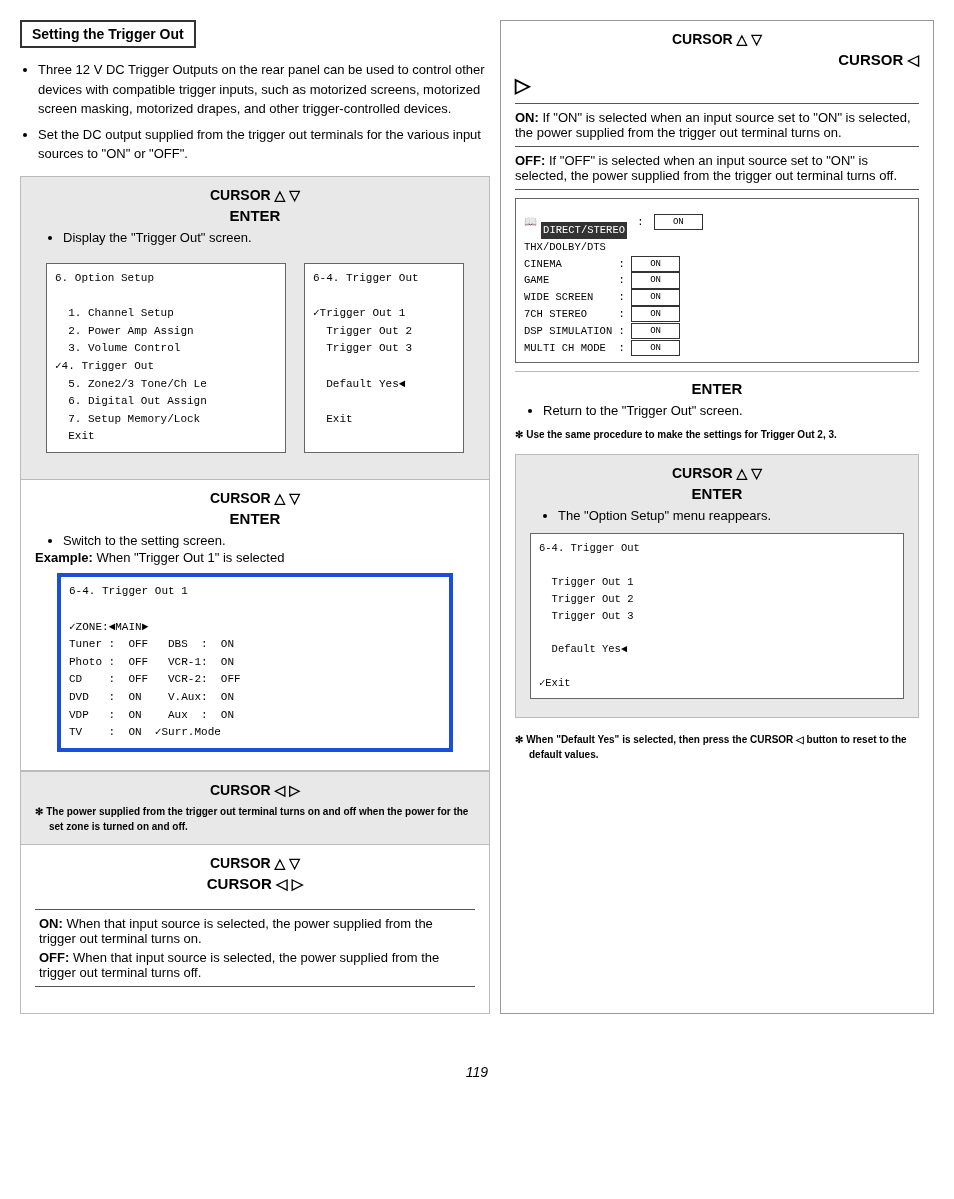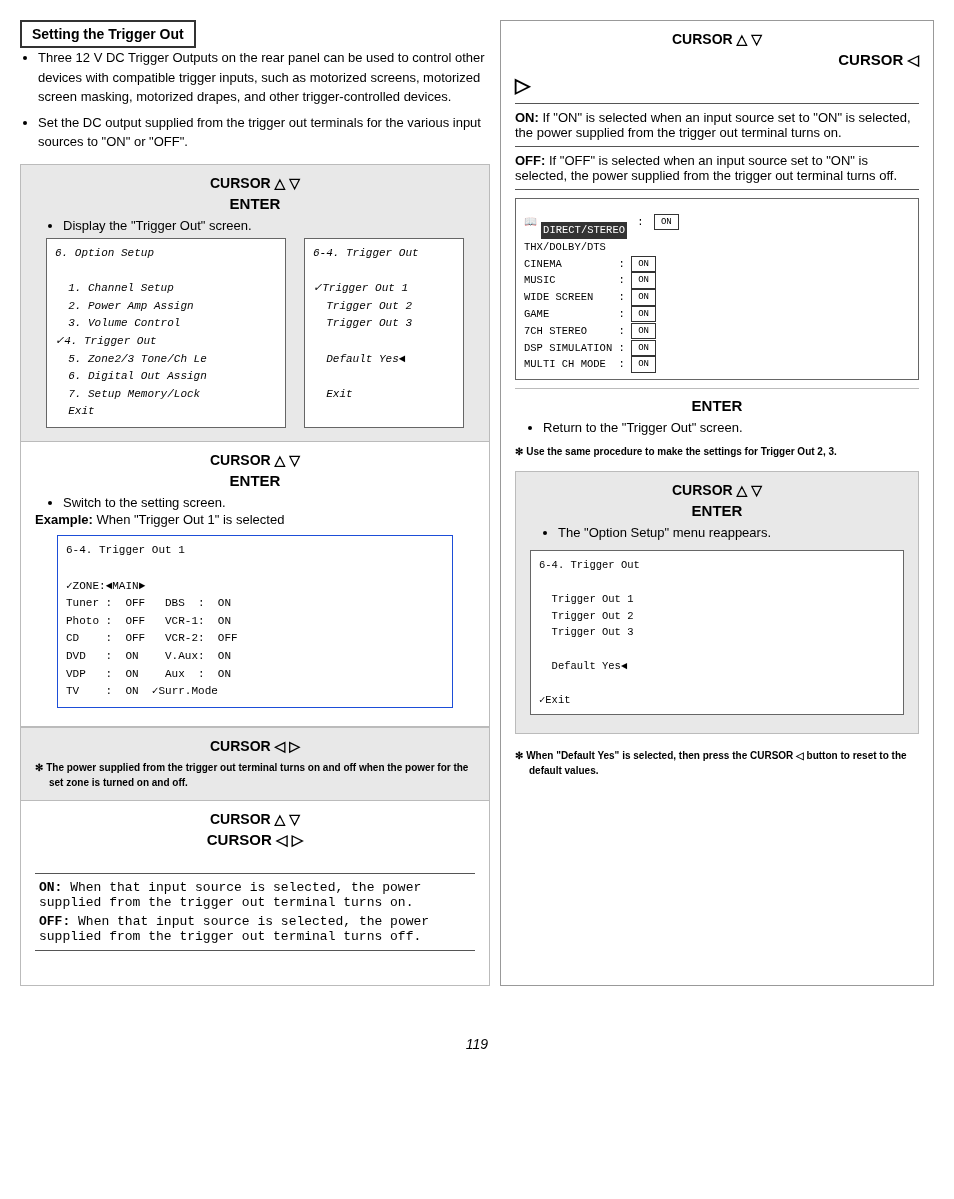--- a/index.html
+++ b/index.html
@@ -31,6 +31,7 @@
       padding: 4px 10px;
       font-weight: bold;
       font-size: 14px;
+      margin-bottom: 12px;
       display: inline-block;
     }
     .bullet-list {

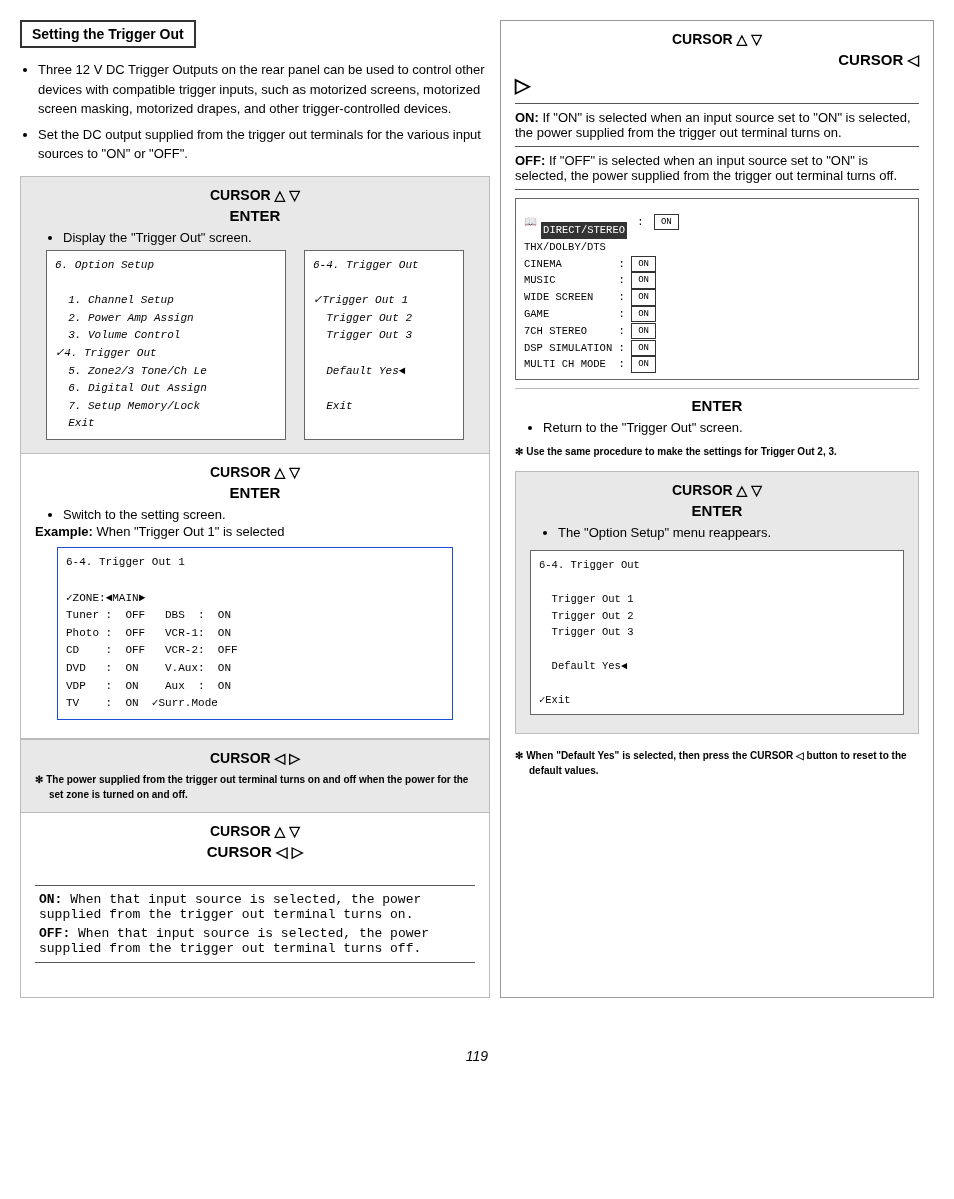--- a/index.html
+++ b/index.html
@@ -161,7 +161,7 @@
     .on-badge {
       border: 1px solid #333;
       font-size: 9px;
-      padding: 0 6px;
+      padding: 0 18px;
       display: inline-block;
       vertical-align: middle;
       font-family: 'Courier New', Courier, monospace;

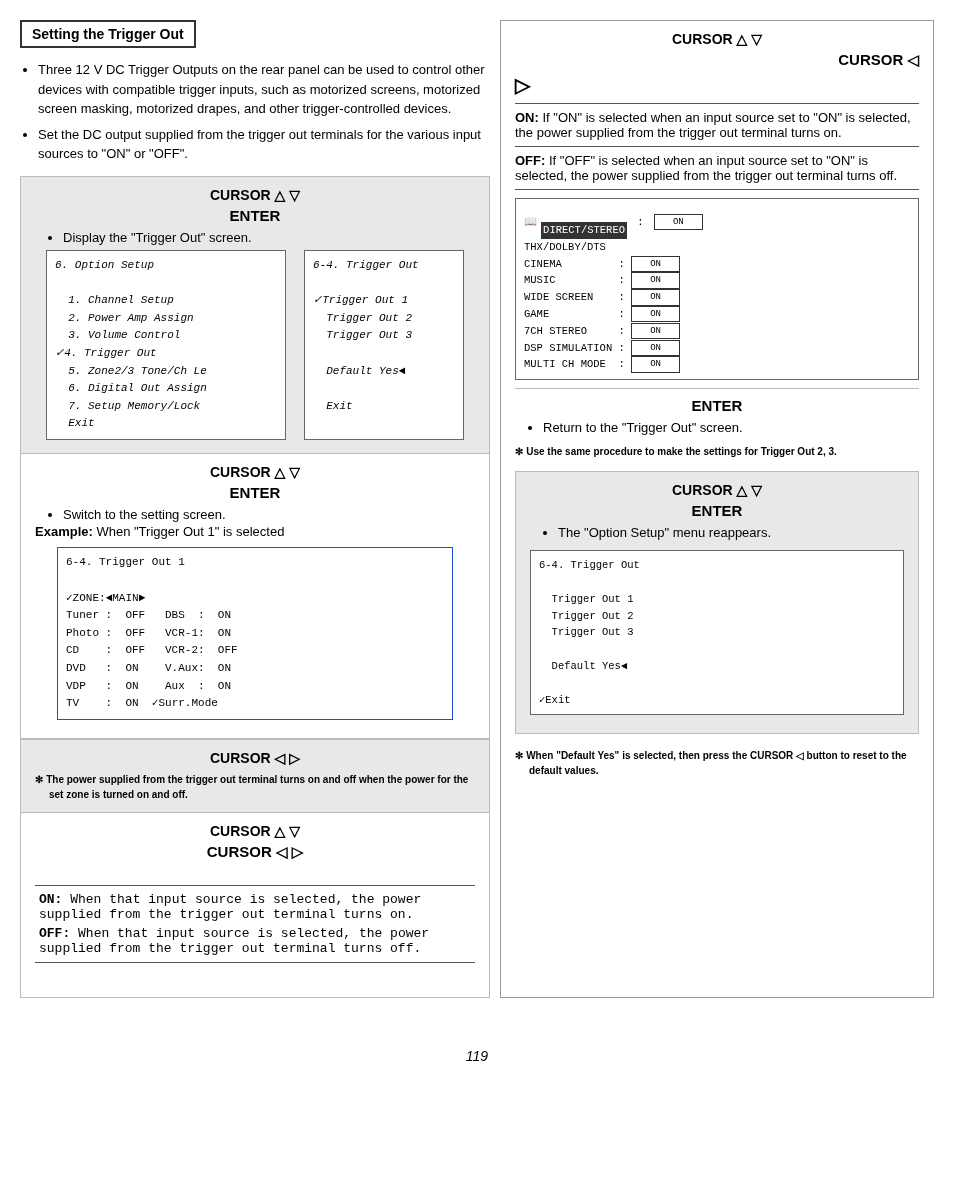--- a/index.html
+++ b/index.html
@@ -90,9 +90,8 @@
     .screen-box-wide {
       display: flex;
       gap: 18px;
-      margin: 3px auto;
+      margin: 16px auto;
       width: 95%;
-      font-style: italic;
     }
     .screen-inner-left {
       border: 1px solid #666;

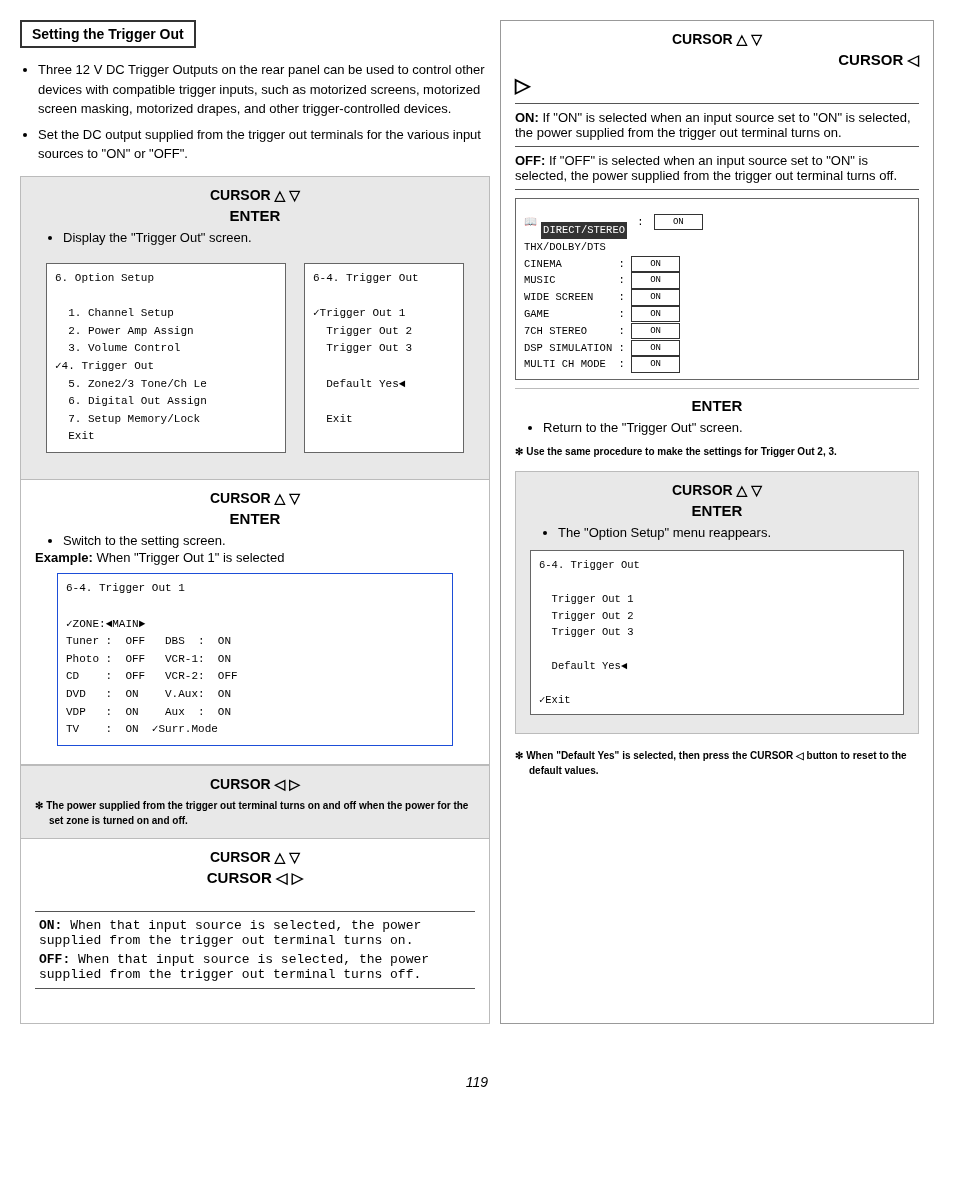--- a/index.html
+++ b/index.html
@@ -298,7 +298,6 @@
         </div>
         <div>THX/DOLBY/DTS</div>
         <div>CINEMA&nbsp;&nbsp;&nbsp;&nbsp;&nbsp;&nbsp;&nbsp;&nbsp; : <span class="on-badge">ON</span></div>
-        <div>MUSIC&nbsp;&nbsp;&nbsp;&nbsp;&nbsp;&nbsp;&nbsp;&nbsp;&nbsp; : <span class="on-badge">ON</span></div>
         <div>WIDE SCREEN&nbsp;&nbsp;&nbsp; : <span class="on-badge">ON</span></div>
         <div>GAME&nbsp;&nbsp;&nbsp;&nbsp;&nbsp;&nbsp;&nbsp;&nbsp;&nbsp;&nbsp; : <span class="on-badge">ON</span></div>
         <div>7CH STEREO&nbsp;&nbsp;&nbsp;&nbsp; : <span class="on-badge">ON</span></div>

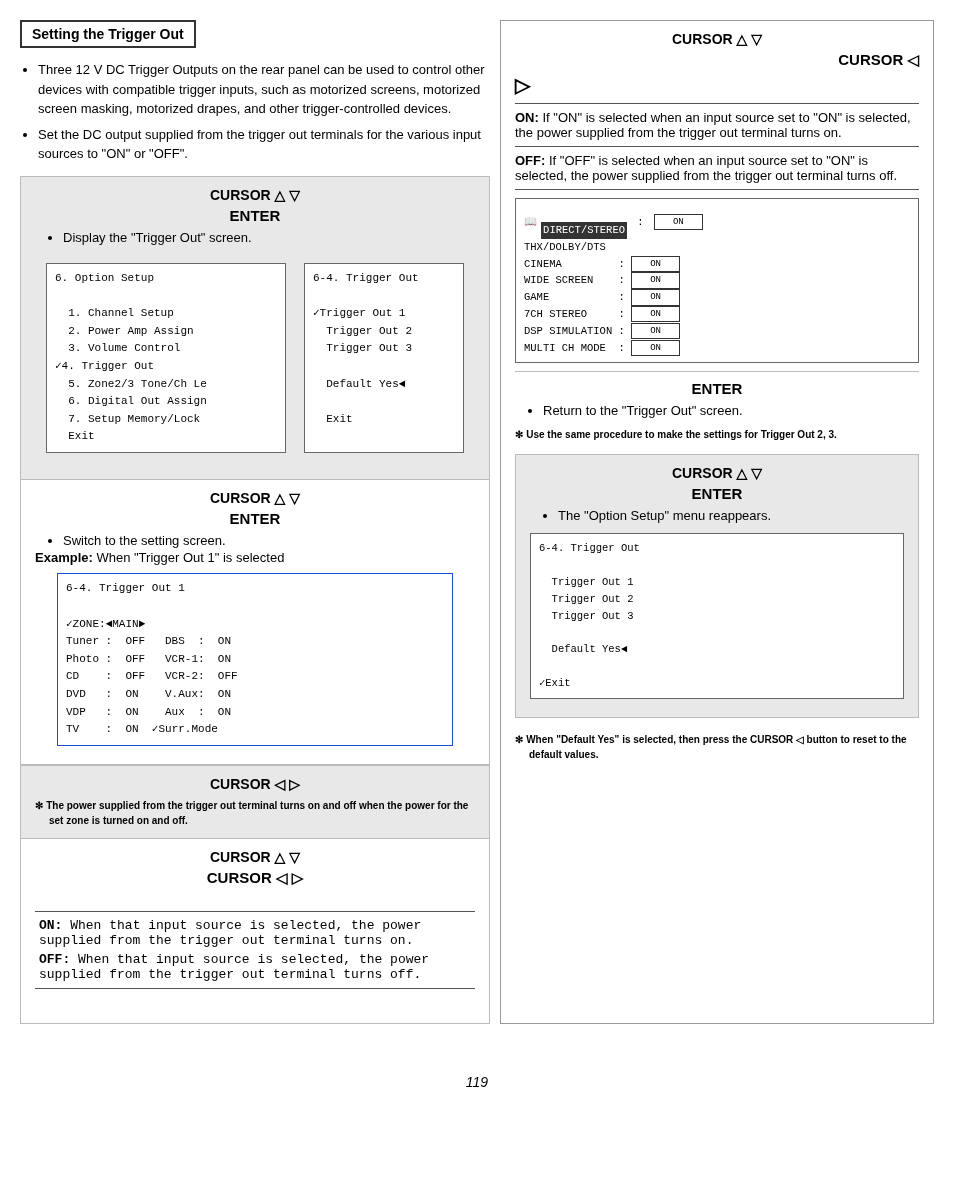--- a/index.html
+++ b/index.html
@@ -298,8 +298,8 @@
         </div>
         <div>THX/DOLBY/DTS</div>
         <div>CINEMA&nbsp;&nbsp;&nbsp;&nbsp;&nbsp;&nbsp;&nbsp;&nbsp; : <span class="on-badge">ON</span></div>
+        <div>GAME&nbsp;&nbsp;&nbsp;&nbsp;&nbsp;&nbsp;&nbsp;&nbsp;&nbsp;&nbsp; : <span class="on-badge">ON</span></div>
         <div>WIDE SCREEN&nbsp;&nbsp;&nbsp; : <span class="on-badge">ON</span></div>
-        <div>GAME&nbsp;&nbsp;&nbsp;&nbsp;&nbsp;&nbsp;&nbsp;&nbsp;&nbsp;&nbsp; : <span class="on-badge">ON</span></div>
         <div>7CH STEREO&nbsp;&nbsp;&nbsp;&nbsp; : <span class="on-badge">ON</span></div>
         <div>DSP SIMULATION : <span class="on-badge">ON</span></div>
         <div>MULTI CH MODE&nbsp; : <span class="on-badge">ON</span></div>

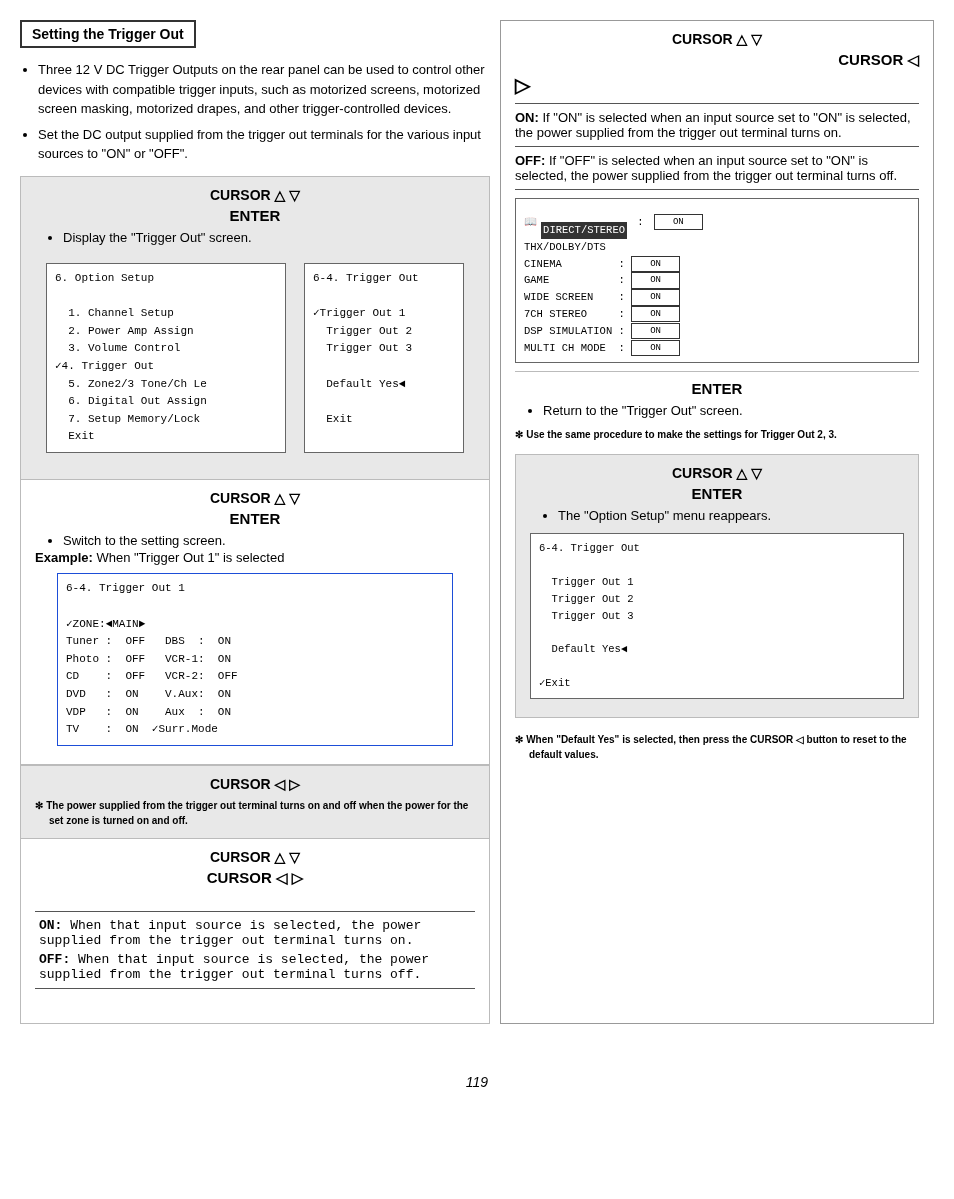--- a/index.html
+++ b/index.html
@@ -78,7 +78,7 @@
       line-height: 1.5;
     }
     .screen-box {
-      border: 1px solid #1d4ed8;
+      border: 4px solid #1d4ed8;
       background: #fff;
       font-family: 'Courier New', Courier, monospace;
       font-size: 11px;

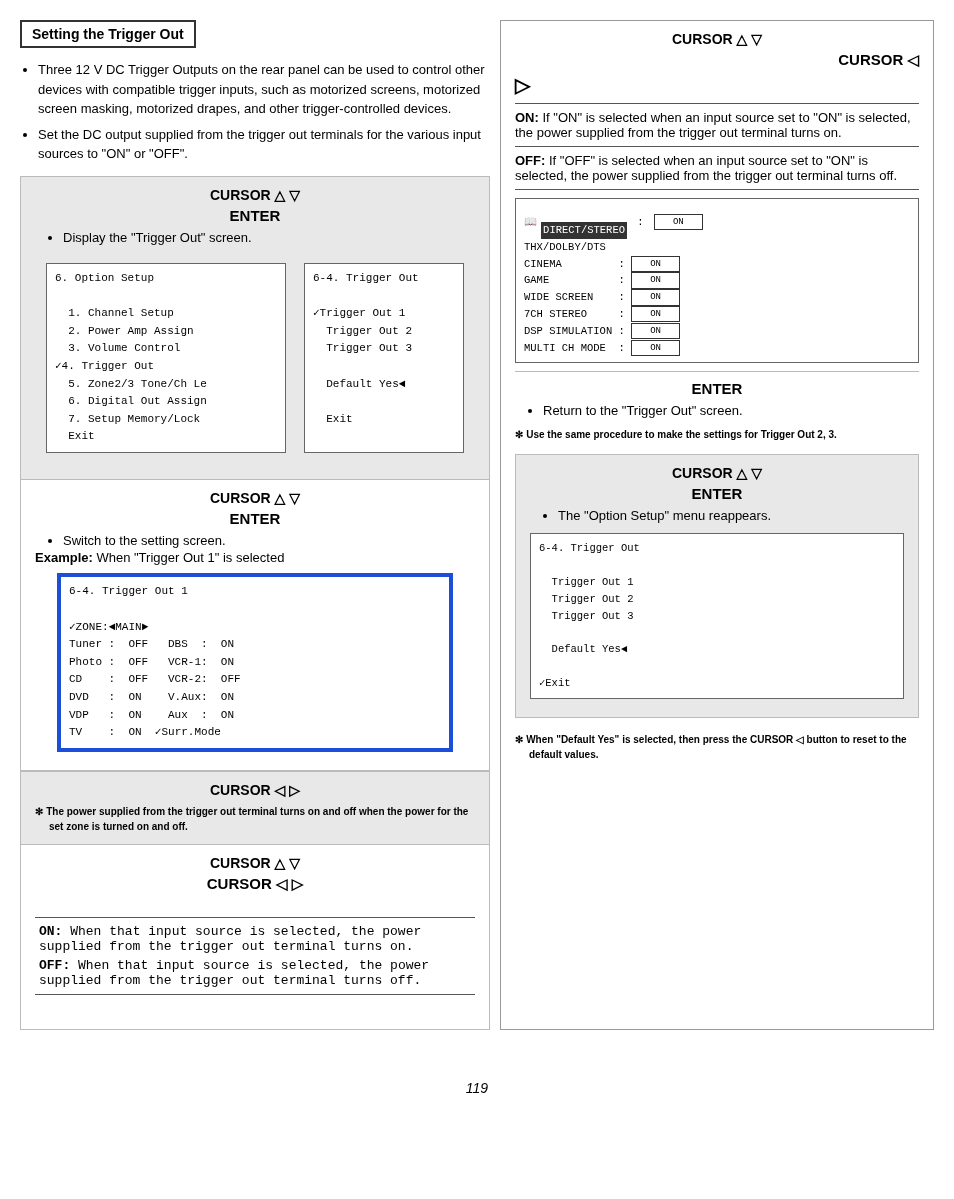--- a/index.html
+++ b/index.html
@@ -142,8 +142,7 @@
       border-top: 1.5px solid #555;
       border-bottom: 1.5px solid #555;
       padding: 4px 0;
-      margin: 24px 0;
-      font-family: Liberation Mono, monospace;
+      margin: 16px 0;
     }
     .on-off-inner {
       padding: 2px 4px;

